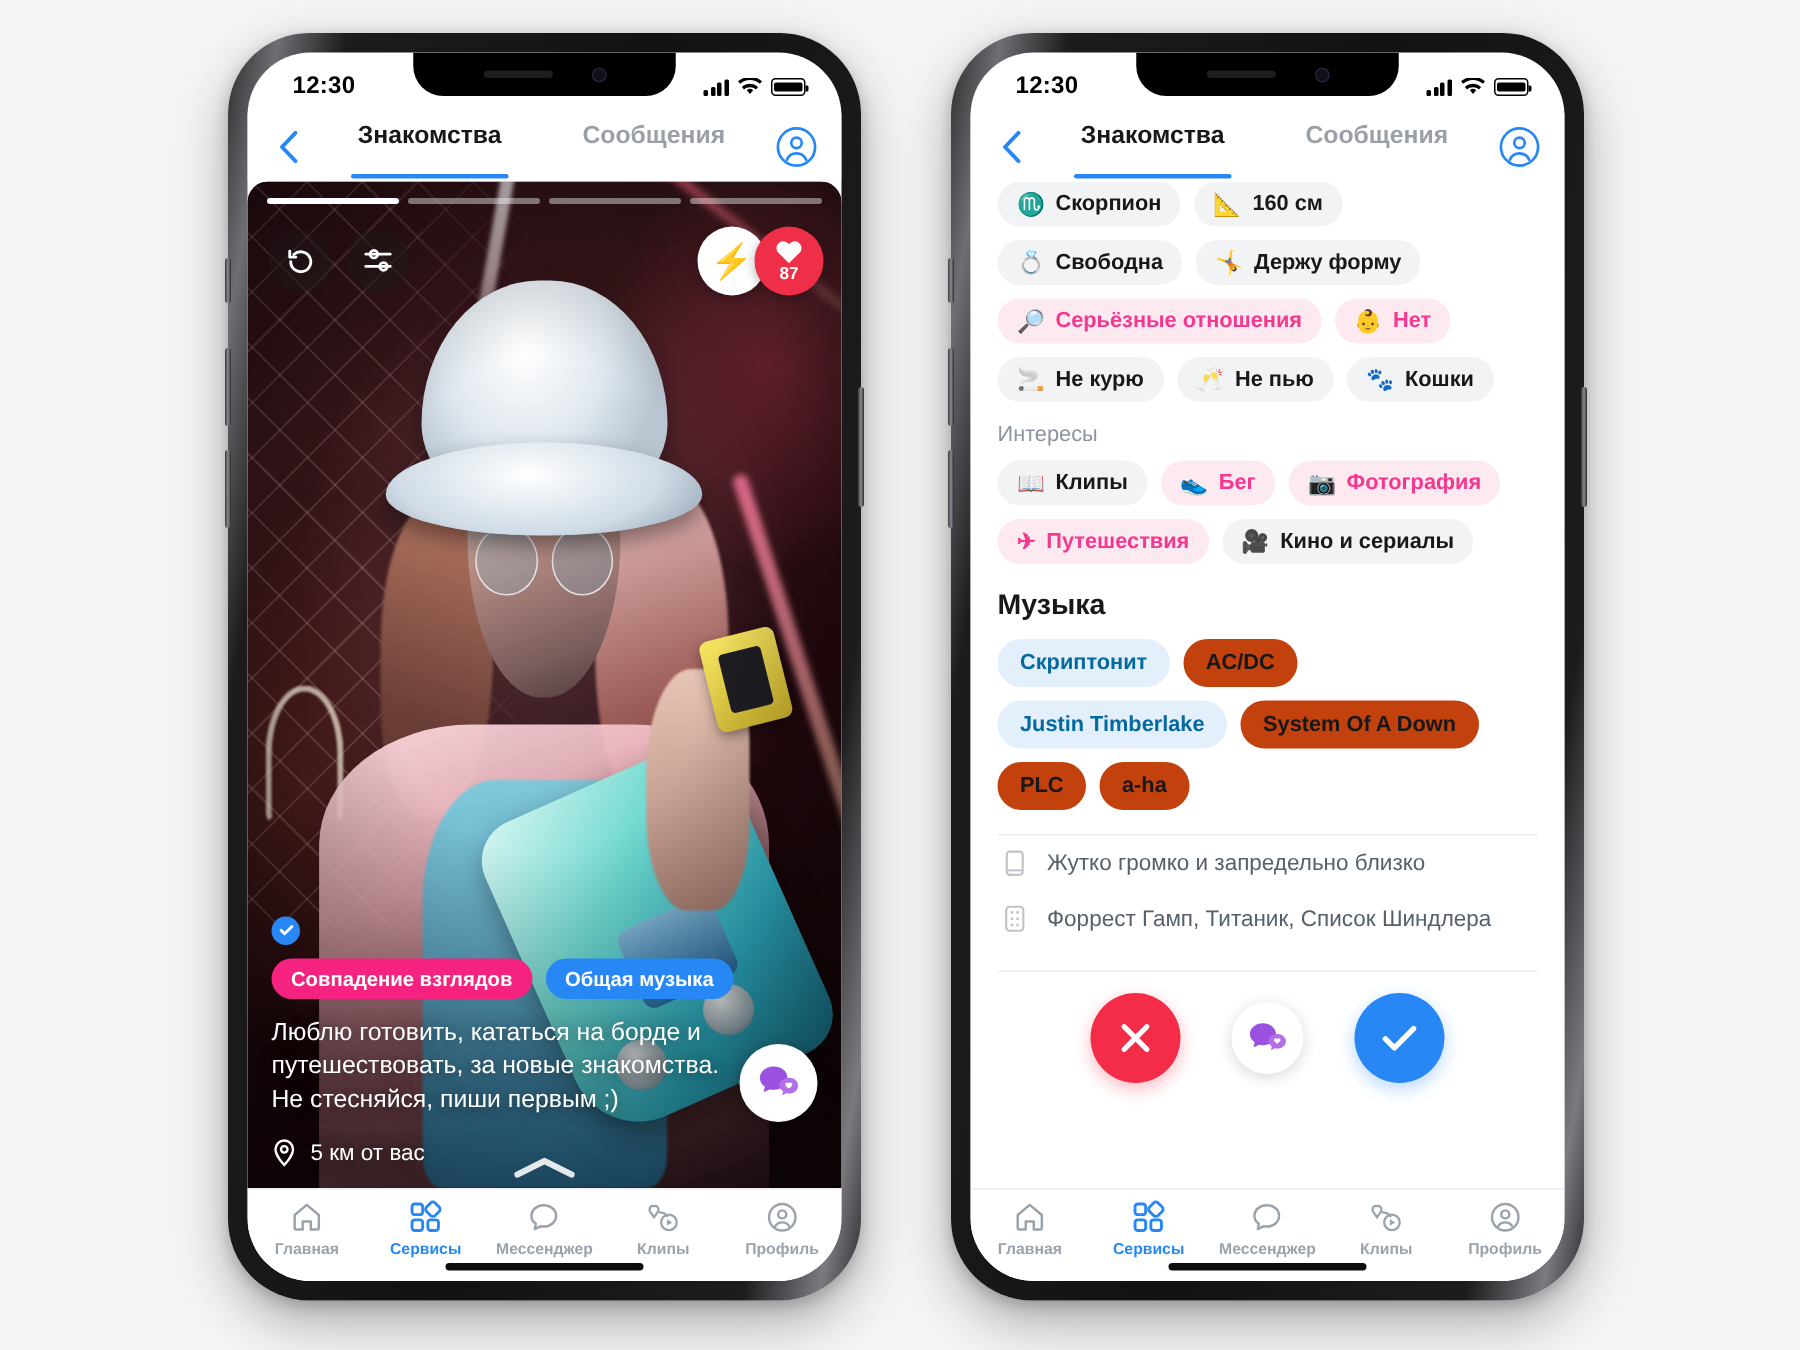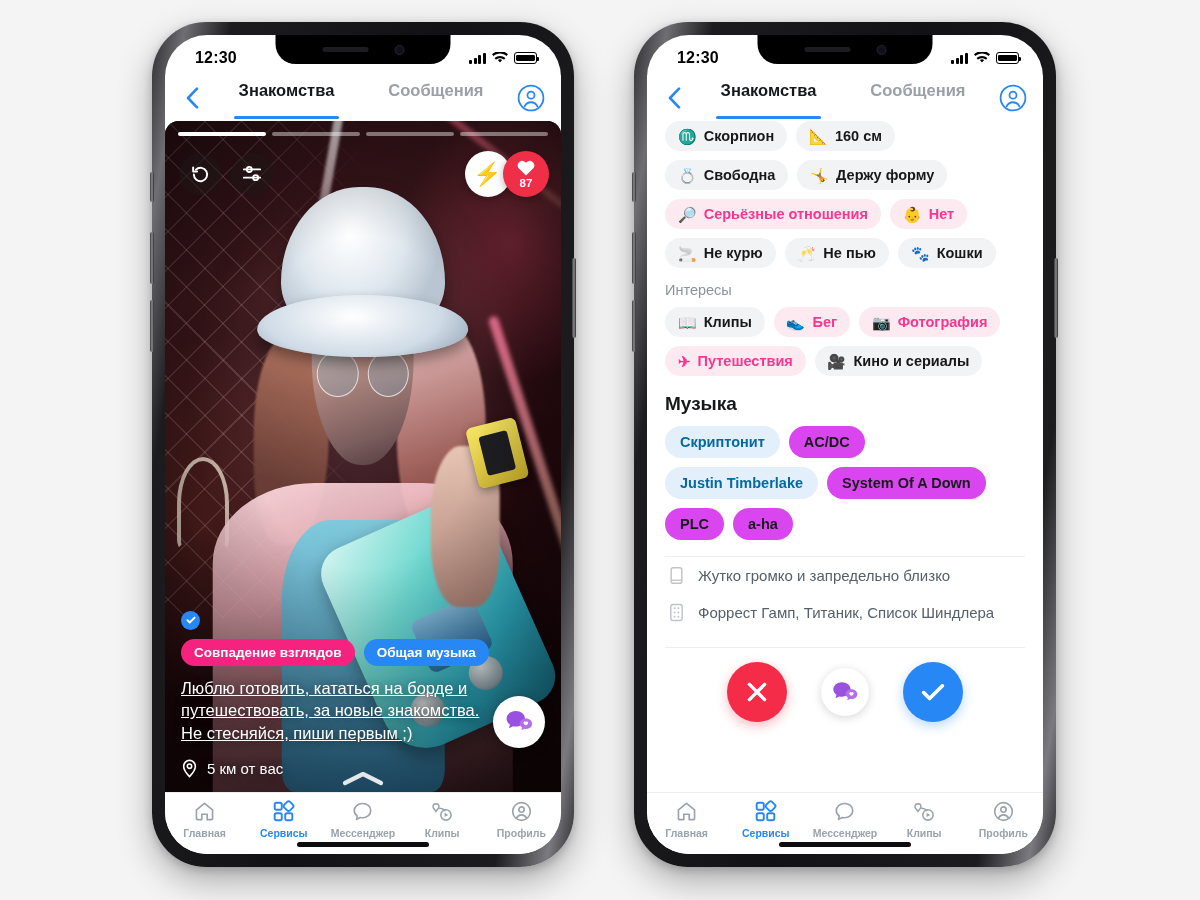--- a/index.html
+++ b/index.html
@@ -169,7 +169,7 @@
     background:#f2f3f5; font-size:14.5px; font-weight:600; color:#17181a; white-space:nowrap; cursor:pointer; }
   .tag.pink { background:#fde9f0; color:#f5378f; }
   .tag .emoji { font-size:15px; line-height:1; }
-  .music-tag { padding:8px 15px; border-radius:20px; background:#d946ef; font-size:14.5px; font-weight:600; color:#17181a; cursor:pointer; }
+  .music-tag { padding:8px 15px; border-radius:20px; background:#c2410c; font-size:14.5px; font-weight:600; color:#17181a; cursor:pointer; }
   .music-tag.blue { background:#e4effc; color:#0369a1; }
   .divider { height:1px; background:#eceef0; margin:16px 0 0; }
   .list-row { display:flex; align-items:center; gap:12px; padding:9px 2px; font-size:15px; color:#56606a; }

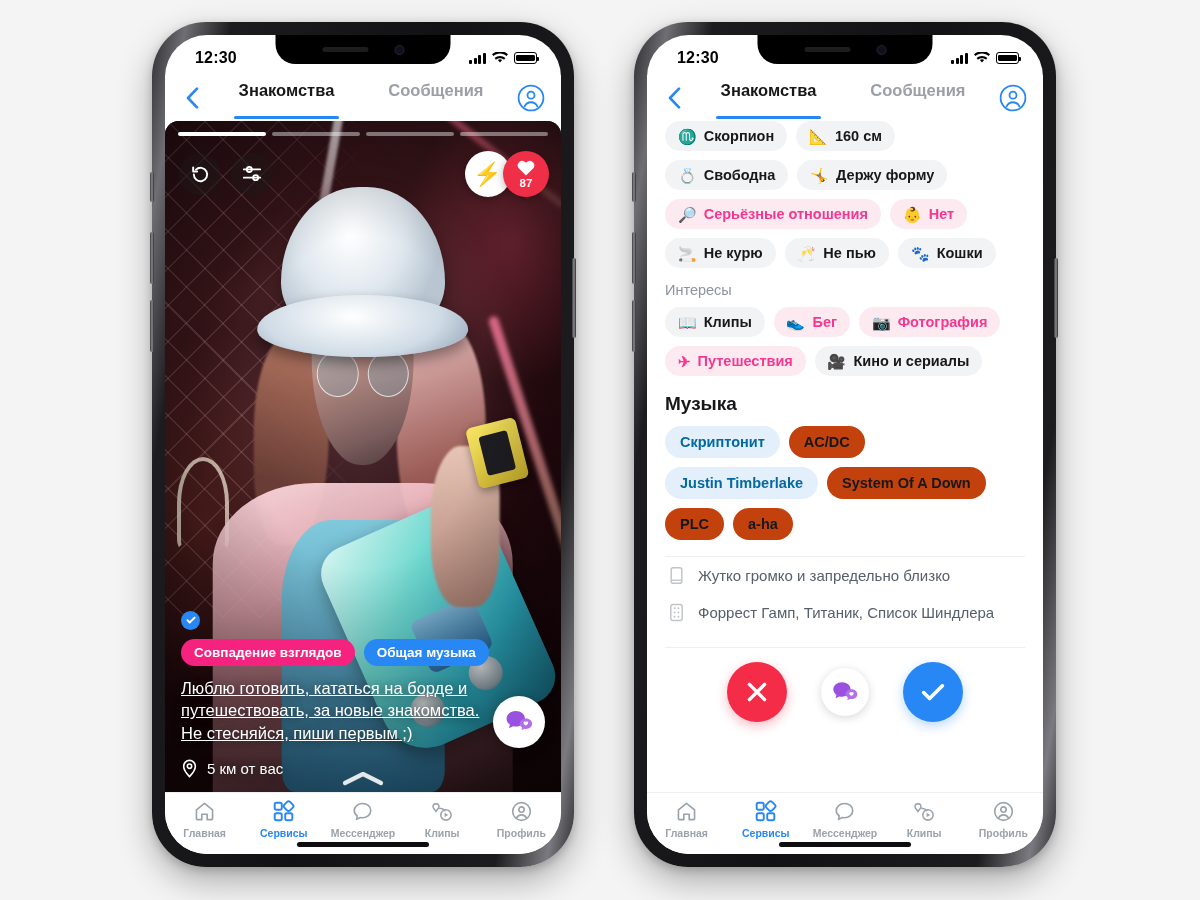--- a/index.html
+++ b/index.html
@@ -155,7 +155,7 @@
   .c-chips { display:flex; gap:9px; margin-top:9px; flex-wrap:wrap; }
   .chip-pink { background:#f5237f; color:#fff; font-size:13.5px; font-weight:600; padding:6px 13px; border-radius:18px; text-shadow:none; cursor:pointer;}
   .chip-blue { background:#2787f5; color:#fff; font-size:13.5px; font-weight:600; padding:6px 13px; border-radius:18px; text-shadow:none; cursor:pointer;}
-  .c-about { margin-top:11px; font-size:16.5px; line-height:1.36; font-weight:500; max-width:300px;text-decoration:underline; }
+  .c-about { margin-top:11px; font-size:16.5px; line-height:1.36; font-weight:500; max-width:300px; }
   .c-dist { display:flex; align-items:center; gap:9px; margin-top:15px; font-size:15px; font-weight:500; }
   .fab-chat { position:absolute; right:16px; bottom:44px; width:52px; height:52px; border-radius:50%; background:#fff; display:flex; align-items:center; justify-content:center; z-index:9; box-shadow:0 3px 12px rgba(0,0,0,.35); cursor:pointer;}
   .card-up { position:absolute; left:50%; transform:translateX(-50%); bottom:4px; z-index:9; opacity:.95; cursor:pointer;}

